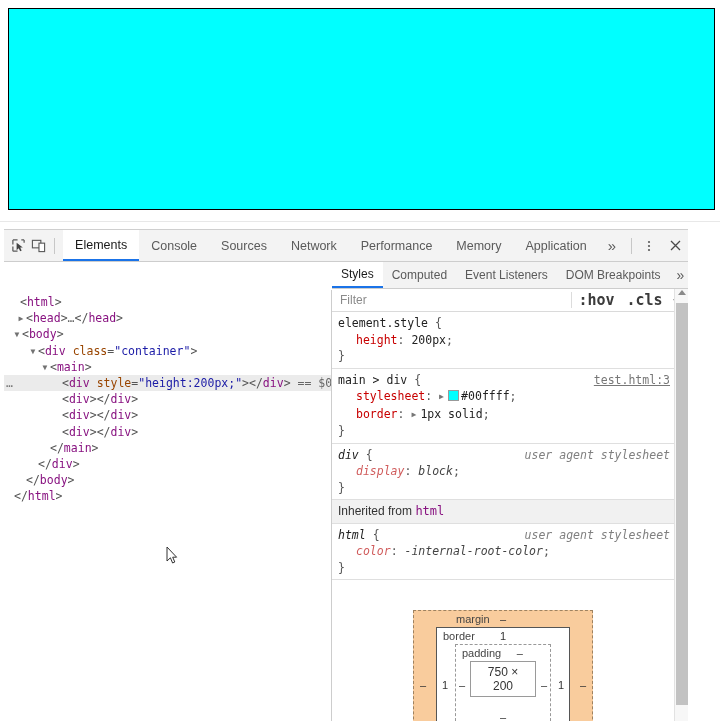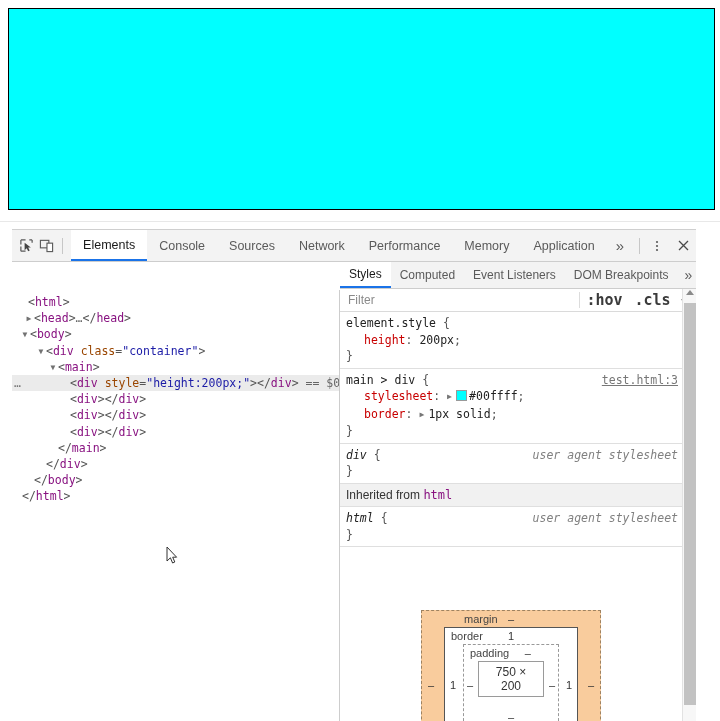--- a/index.html
+++ b/index.html
@@ -33,7 +33,7 @@
 
   
   .devtools {
-    position: absolute; left: 12px; top: 229px;
+    position: absolute; left: 4px; top: 229px;
     width: 684px; height: 492px;
     background: #ffffff;
     border-top: 1px solid #cfcfcf;

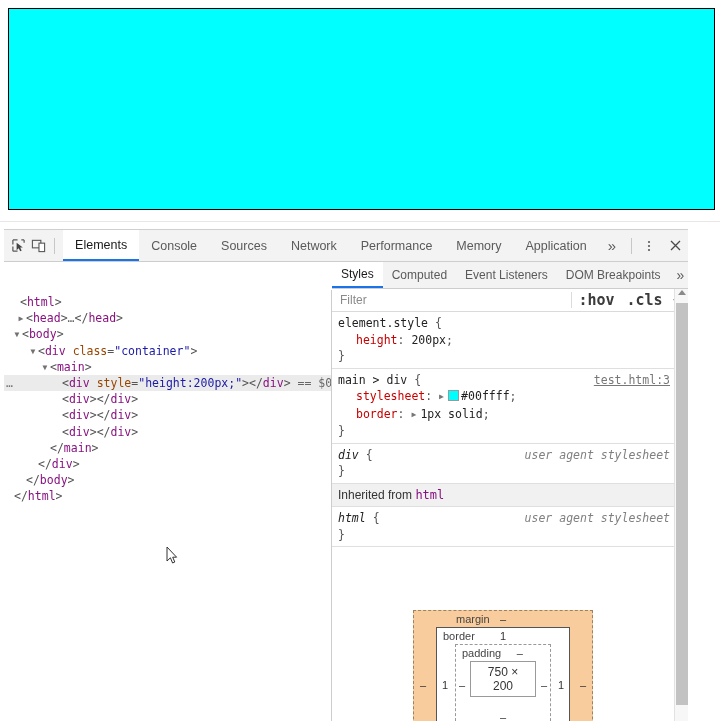--- a/index.html
+++ b/index.html
@@ -508,6 +508,7 @@
           <div class="rule">
             <span class="origin">user agent stylesheet</span>
             <div><span class="sel ua">div</span> <span class="punc">{</span></div>
+            <div class="decl"><span class="prop ua">display</span><span class="punc">: </span><span class="pval ua">block</span><span class="punc">;</span></div>
             <div><span class="punc">}</span></div>
           </div>
 

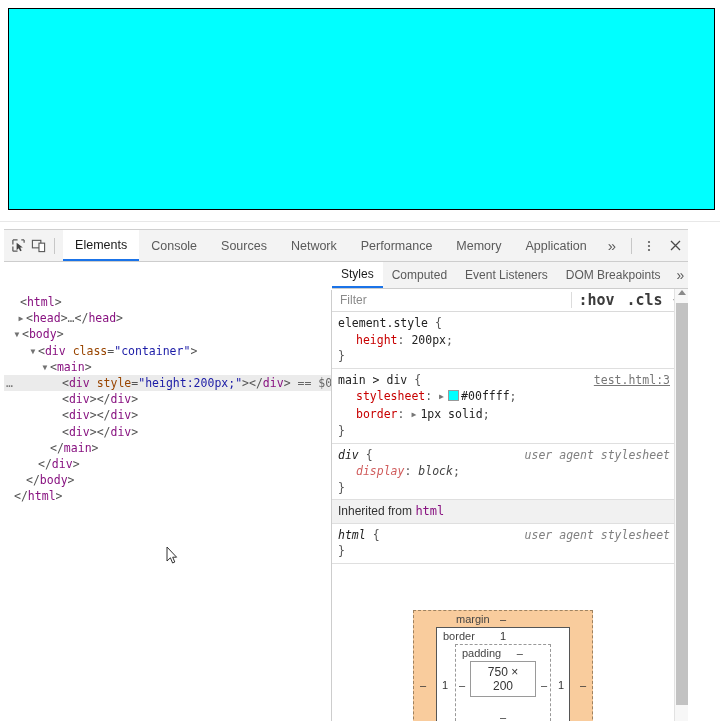--- a/index.html
+++ b/index.html
@@ -520,6 +520,7 @@
           <div class="rule">
             <span class="origin">user agent stylesheet</span>
             <div><span class="sel ua">html</span> <span class="punc">{</span></div>
+            <div class="decl"><span class="prop ua">color</span><span class="punc">: </span><span class="pval ua">-internal-root-color</span><span class="punc">;</span></div>
             <div><span class="punc">}</span></div>
           </div>
         </div>

